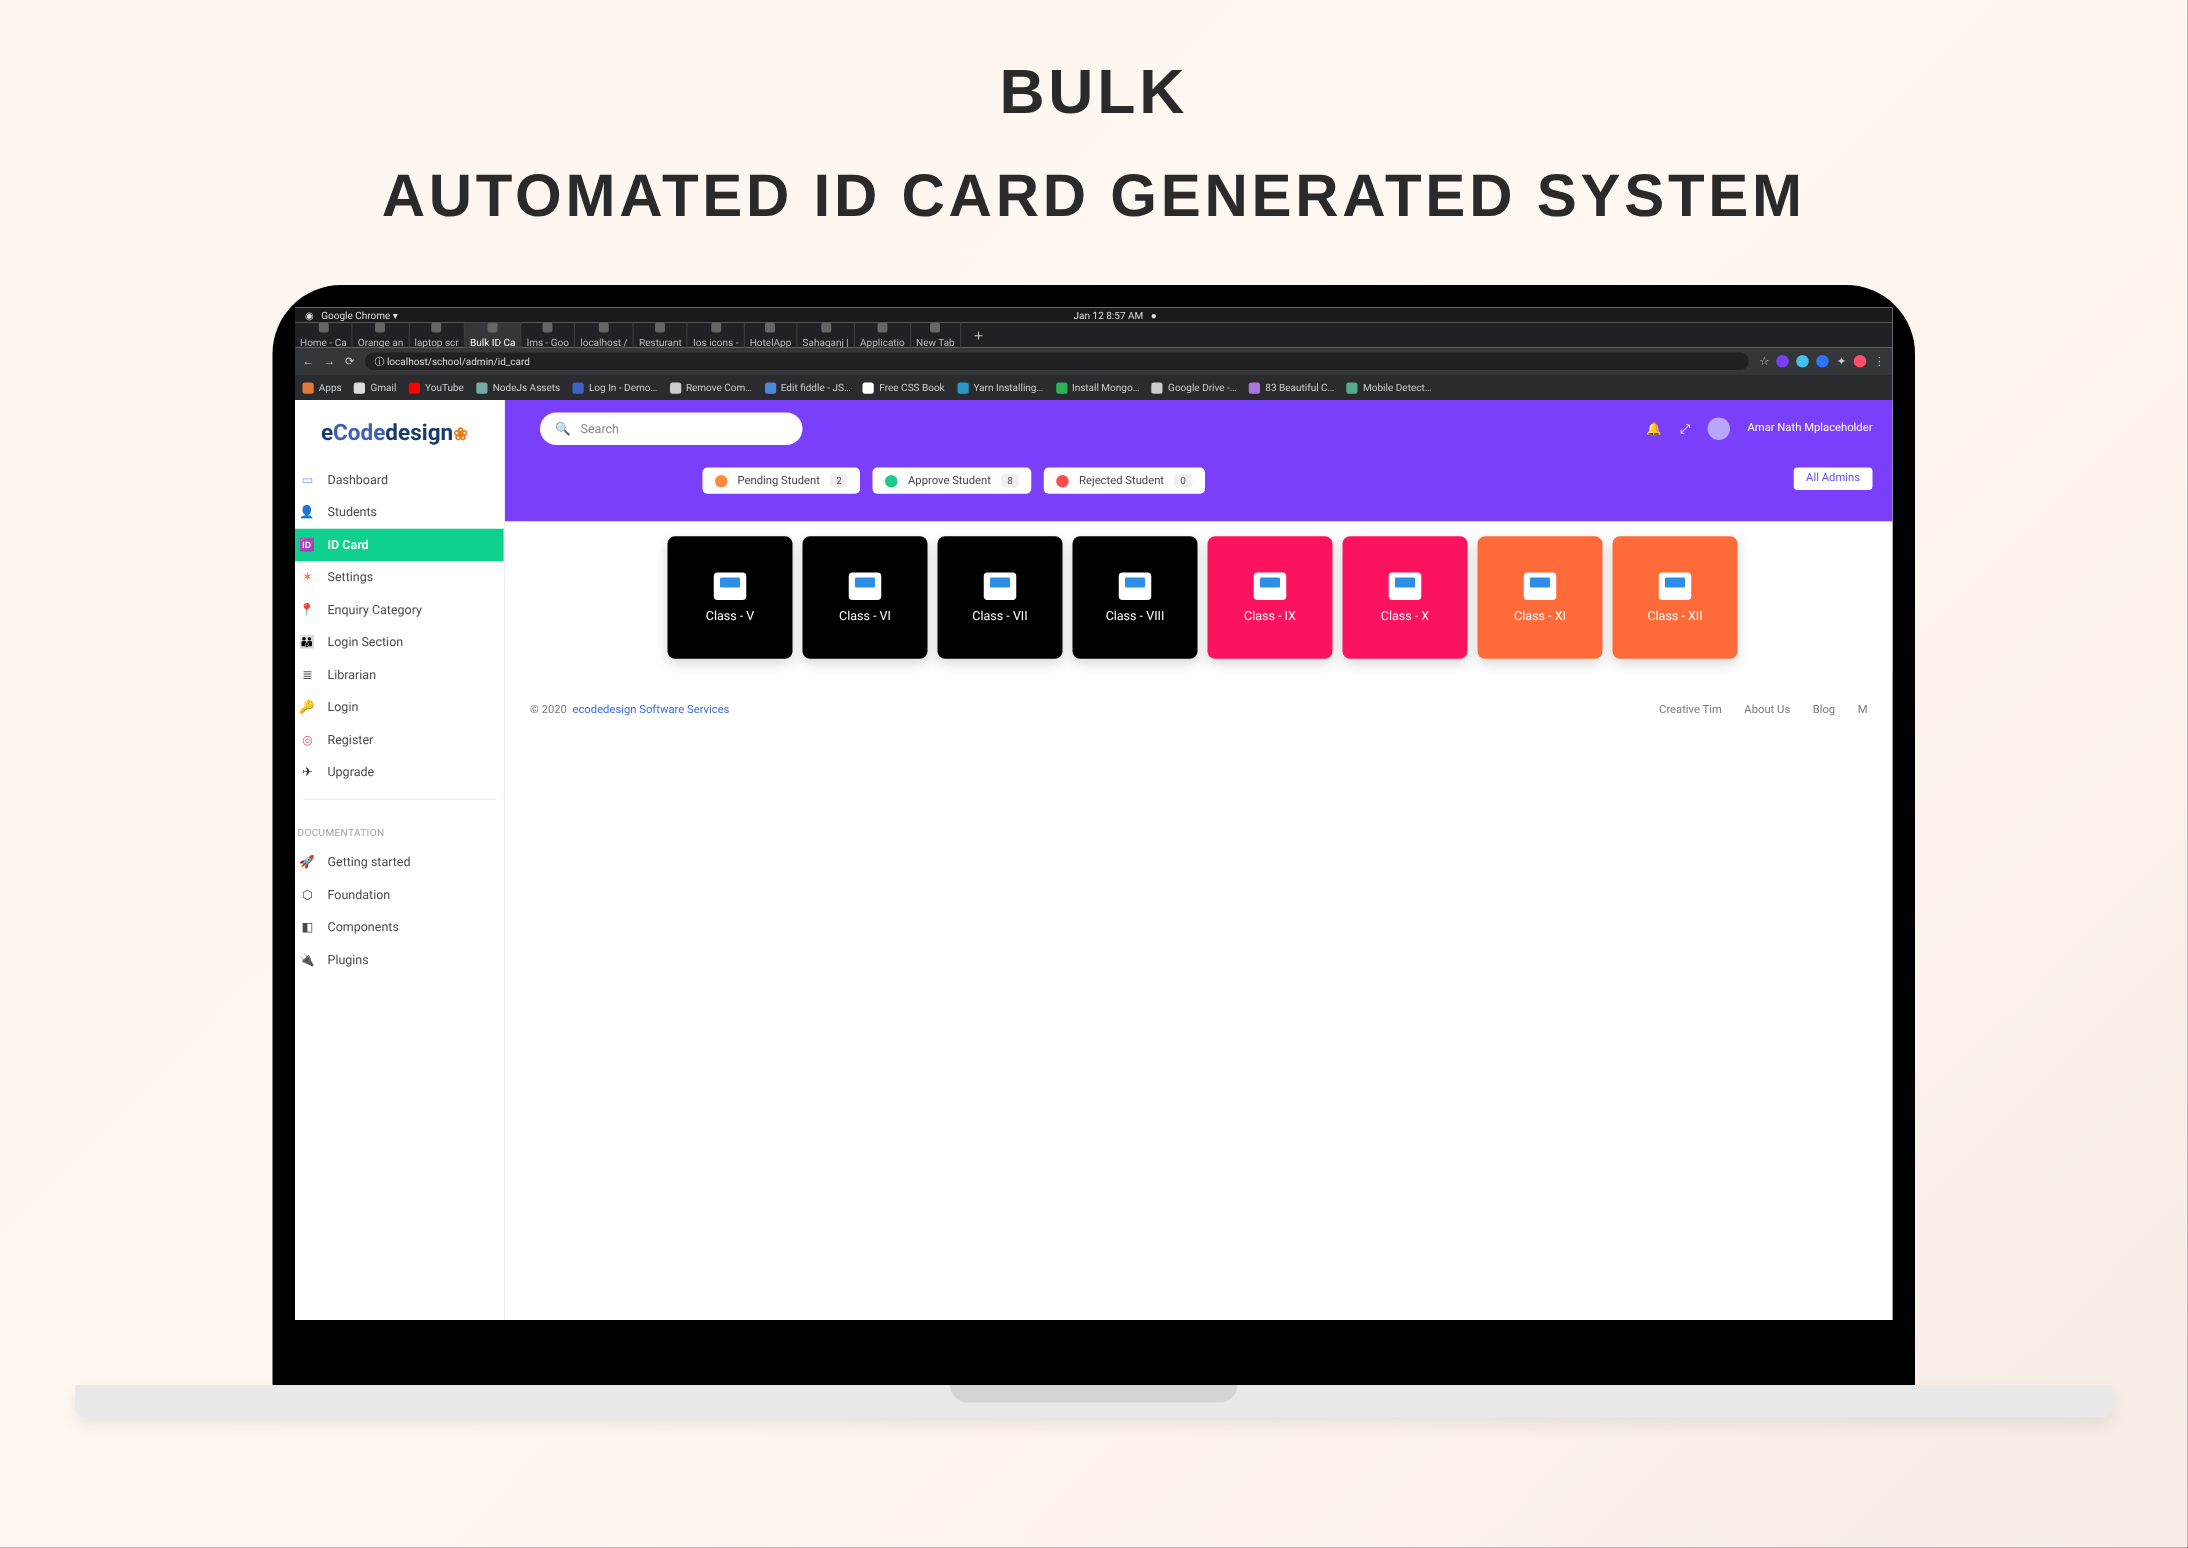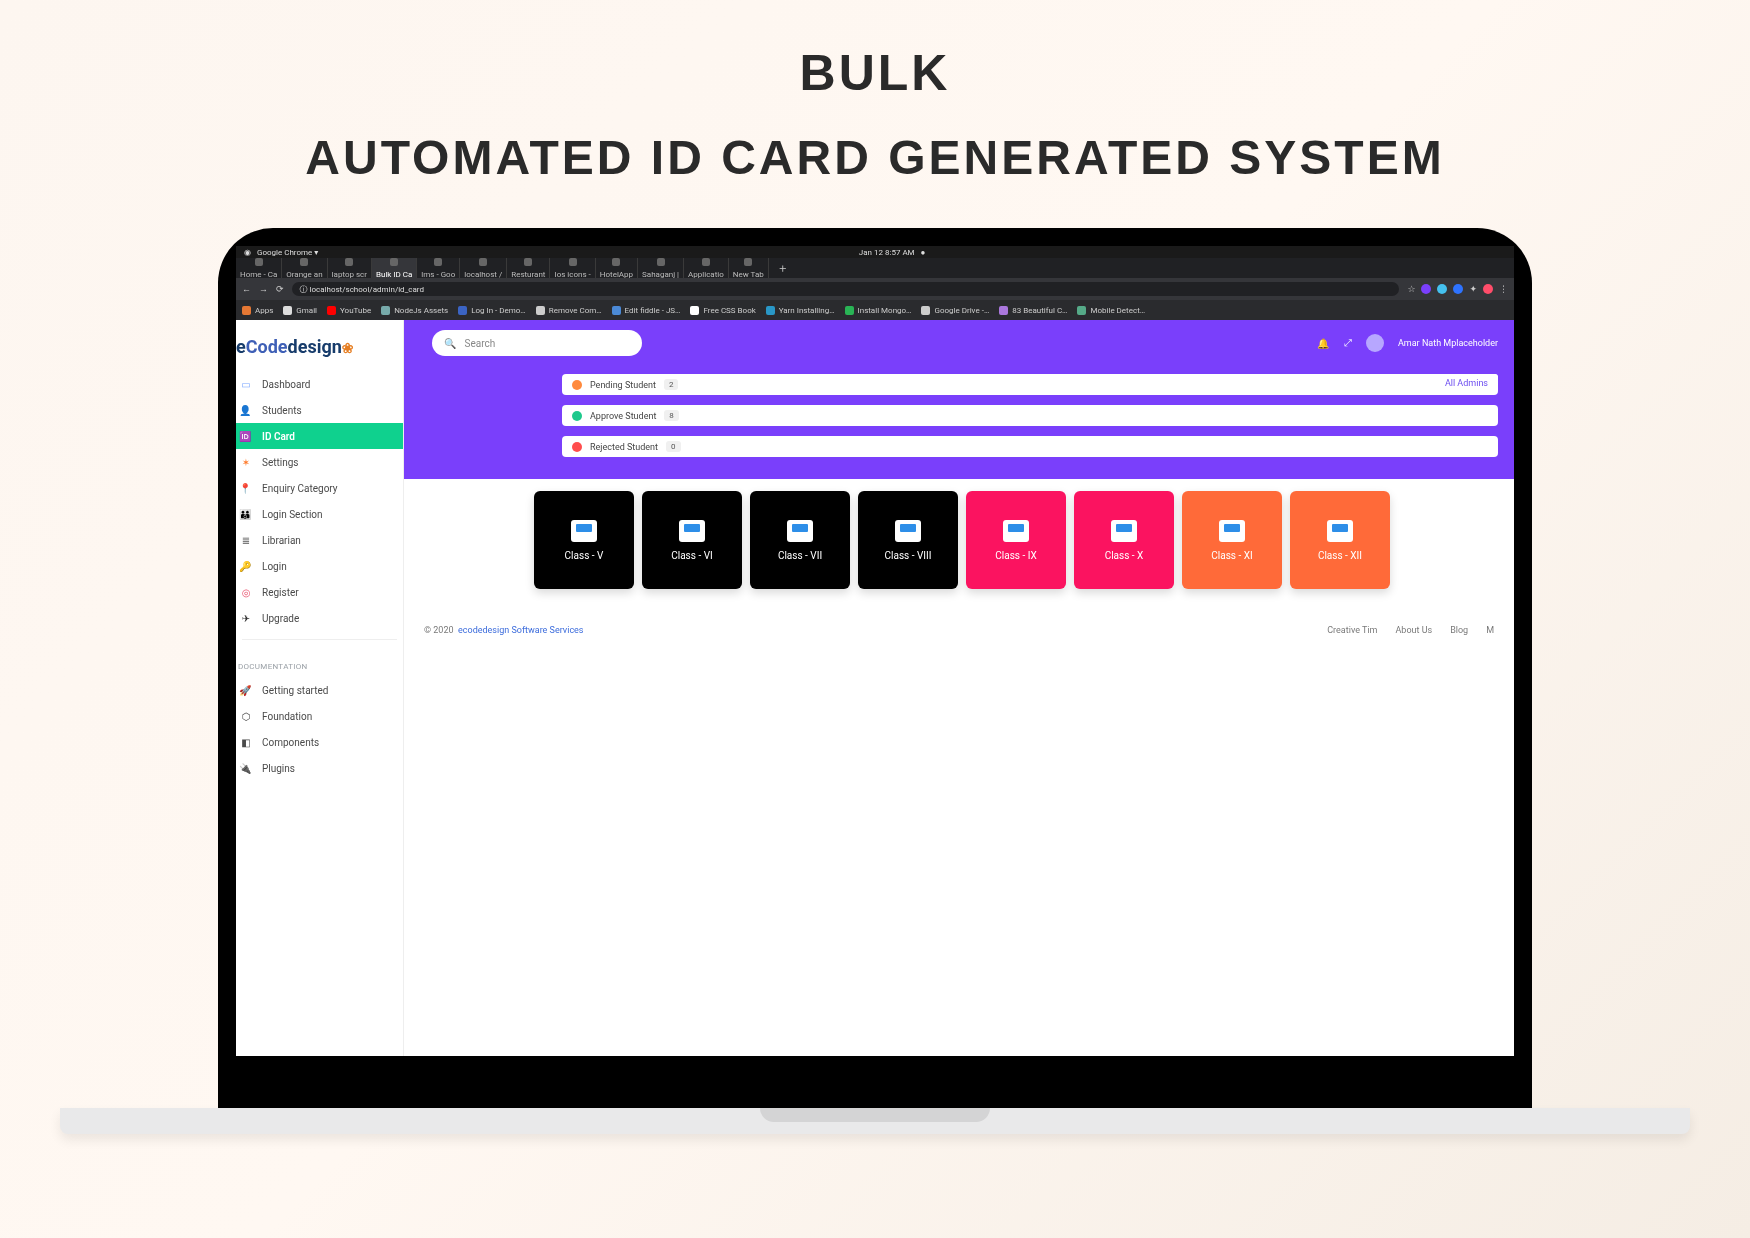--- a/index.html
+++ b/index.html
@@ -162,6 +162,7 @@
   font-size: 18px;
   font-weight: 700;
   color:#173c6b;
+  text-align:center;
 }
 .logo .accent { color:#3e5fb6; }
 .logo .leaf { color:#e67e22; font-size:14px; }

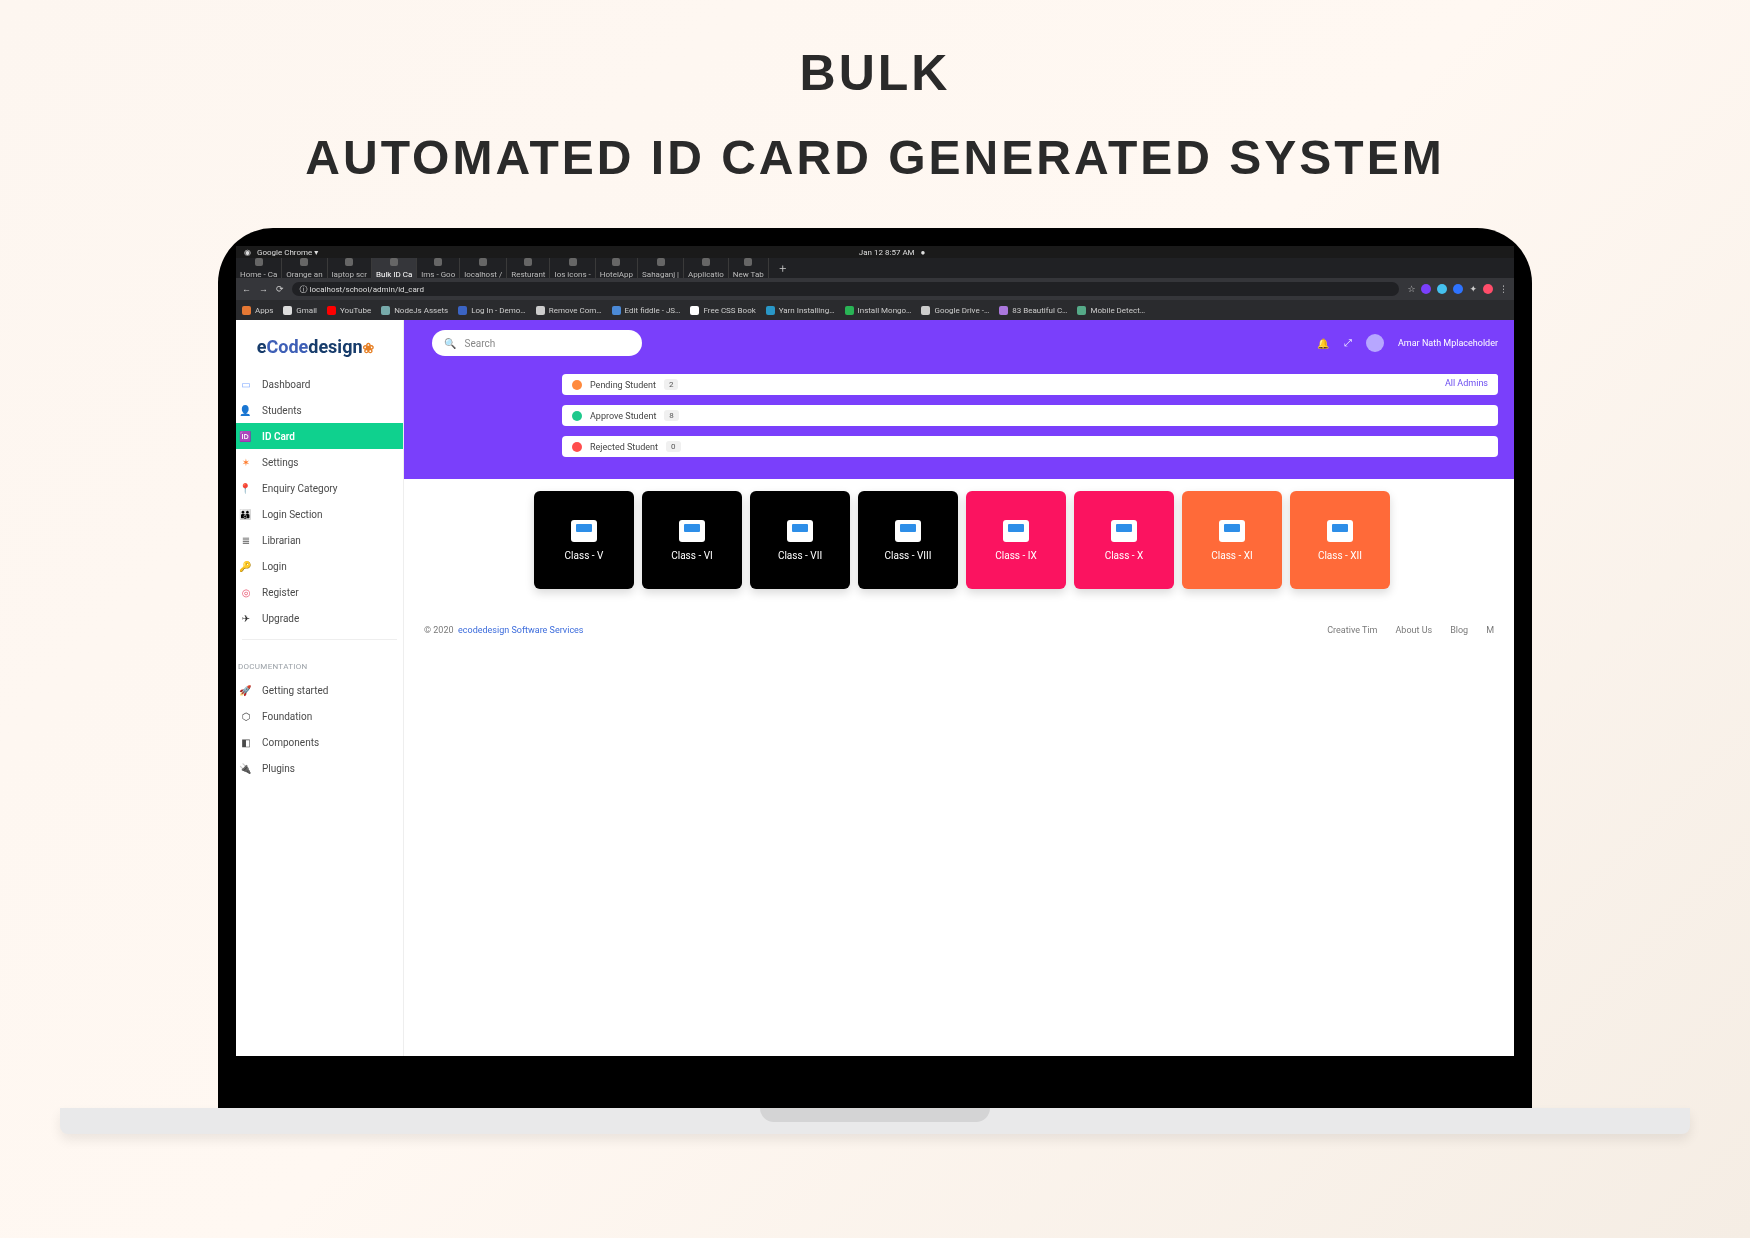--- a/index.html
+++ b/index.html
@@ -541,7 +541,7 @@
             </div>
           </div>
           <div class="all-admins">All Admins</div>
-          <div class="status-row" id="status-row" style="margin-left:130px;flex-direction:column;">
+          <div class="status-row" id="status-row" style="margin-left:130px;">
               <div class="status-pill">
                 <span class="sico" style="background:#ff8a3d"></span>
                 <span>Pending Student</span>

